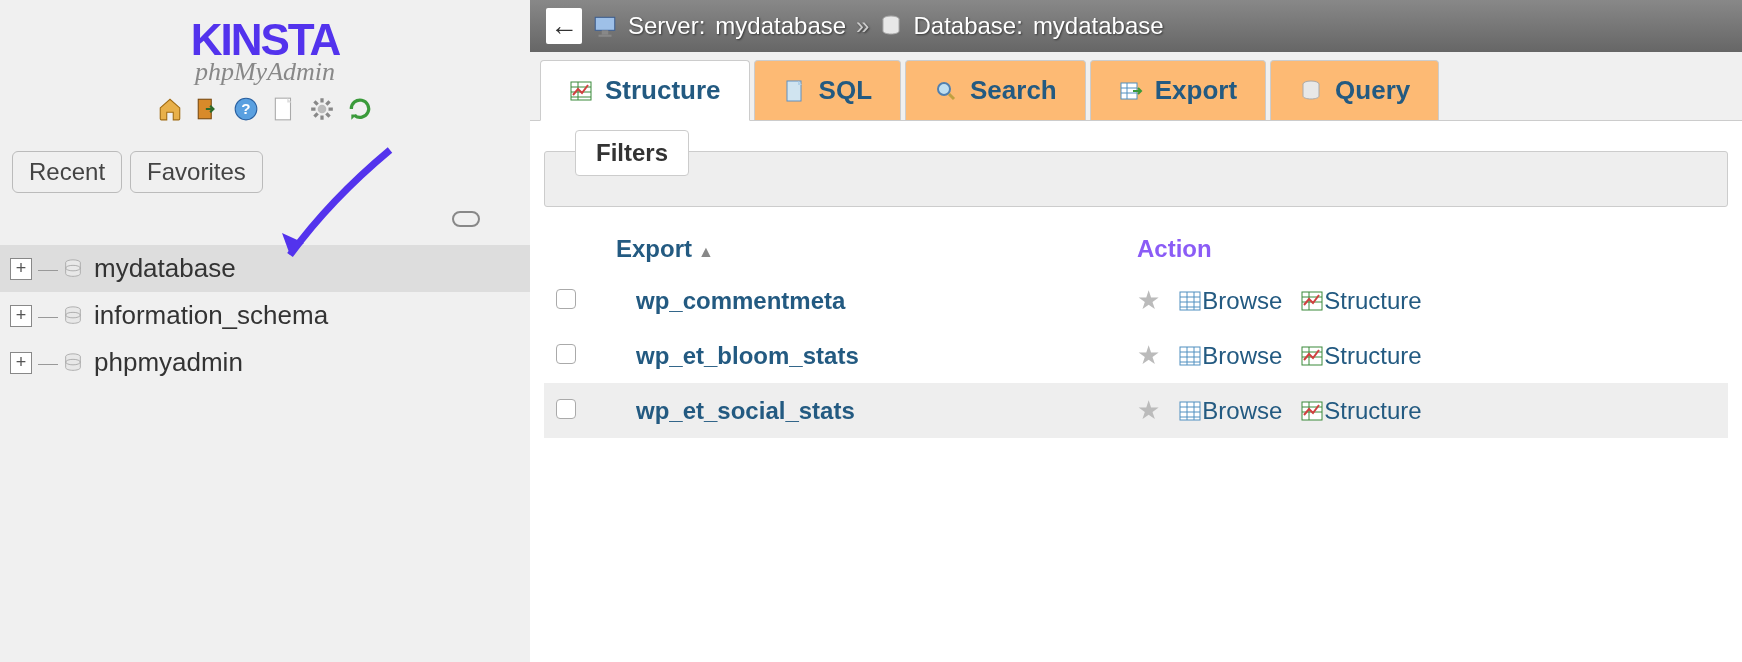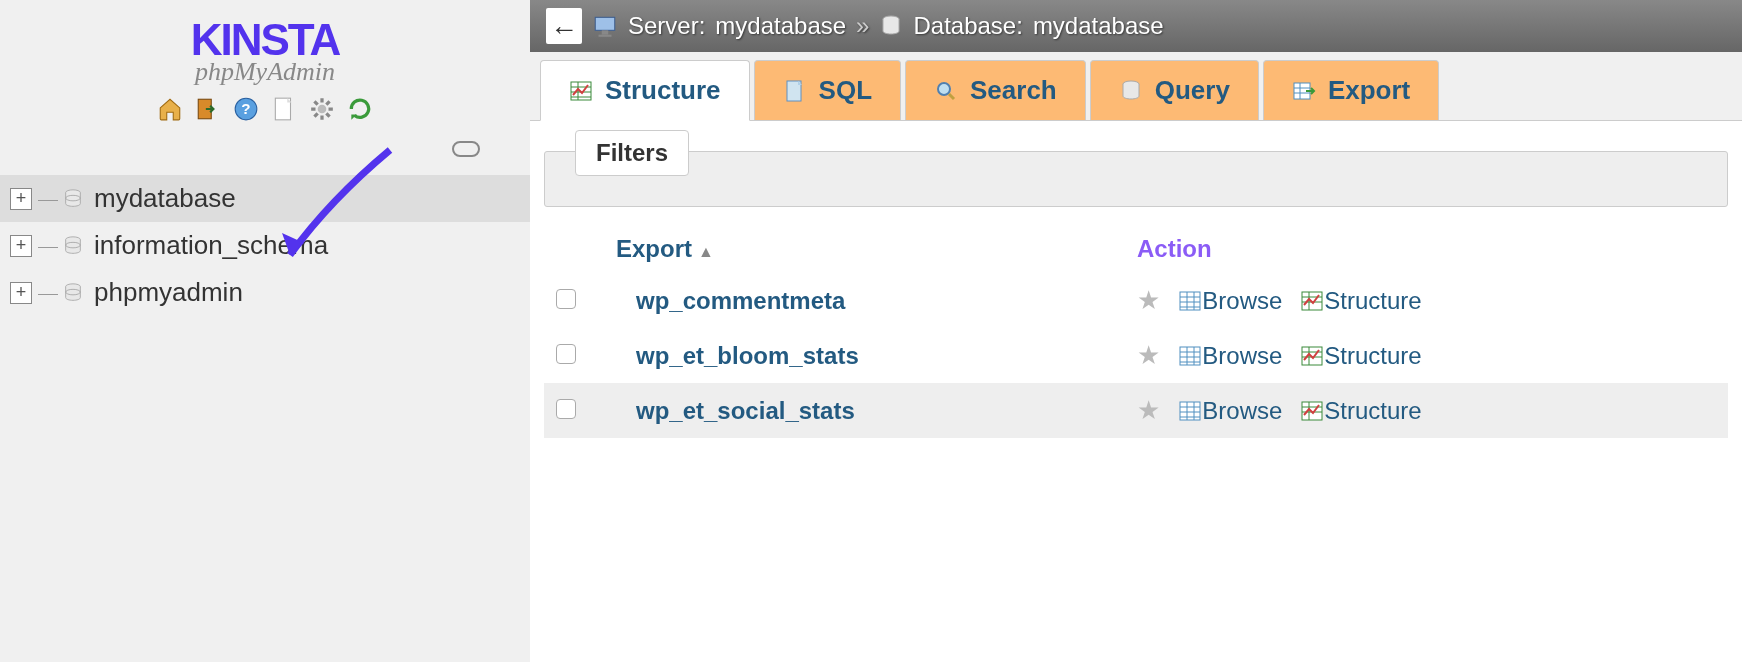--- a/index.html
+++ b/index.html
@@ -184,18 +184,18 @@
     </div>
     <div class="tab-main">
       <svg class="tab-ico" viewBox="0 0 24 24">
-          <ellipse cx="12" cy="5" rx="8" ry="3" fill="#e8e8e8" stroke="#aaa"></ellipse>
-          <path d="M4 5v12c0 1.7 3.6 3 8 3s8-1.3 8-3V5" fill="#e8e8e8" stroke="#aaa"></path>
-        </svg>
-      <span>Query</span>
-    </div>
-    <div class="tab-main">
-      <svg class="tab-ico" viewBox="0 0 24 24">
           <rect x="2" y="4" width="16" height="16" fill="#fff" stroke="#5090c0"></rect>
           <path d="M2 9h16M2 14h16M8 4v16" stroke="#5090c0"></path>
           <path d="M14 12h8m-3-3l3 3-3 3" stroke="#3a9a3a" stroke-width="2" fill="none"></path>
         </svg>
       <span>Export</span>
+    </div>
+    <div class="tab-main">
+      <svg class="tab-ico" viewBox="0 0 24 24">
+          <ellipse cx="12" cy="5" rx="8" ry="3" fill="#e8e8e8" stroke="#aaa"></ellipse>
+          <path d="M4 5v12c0 1.7 3.6 3 8 3s8-1.3 8-3V5" fill="#e8e8e8" stroke="#aaa"></path>
+        </svg>
+      <span>Query</span>
     </div>
   </div>
 

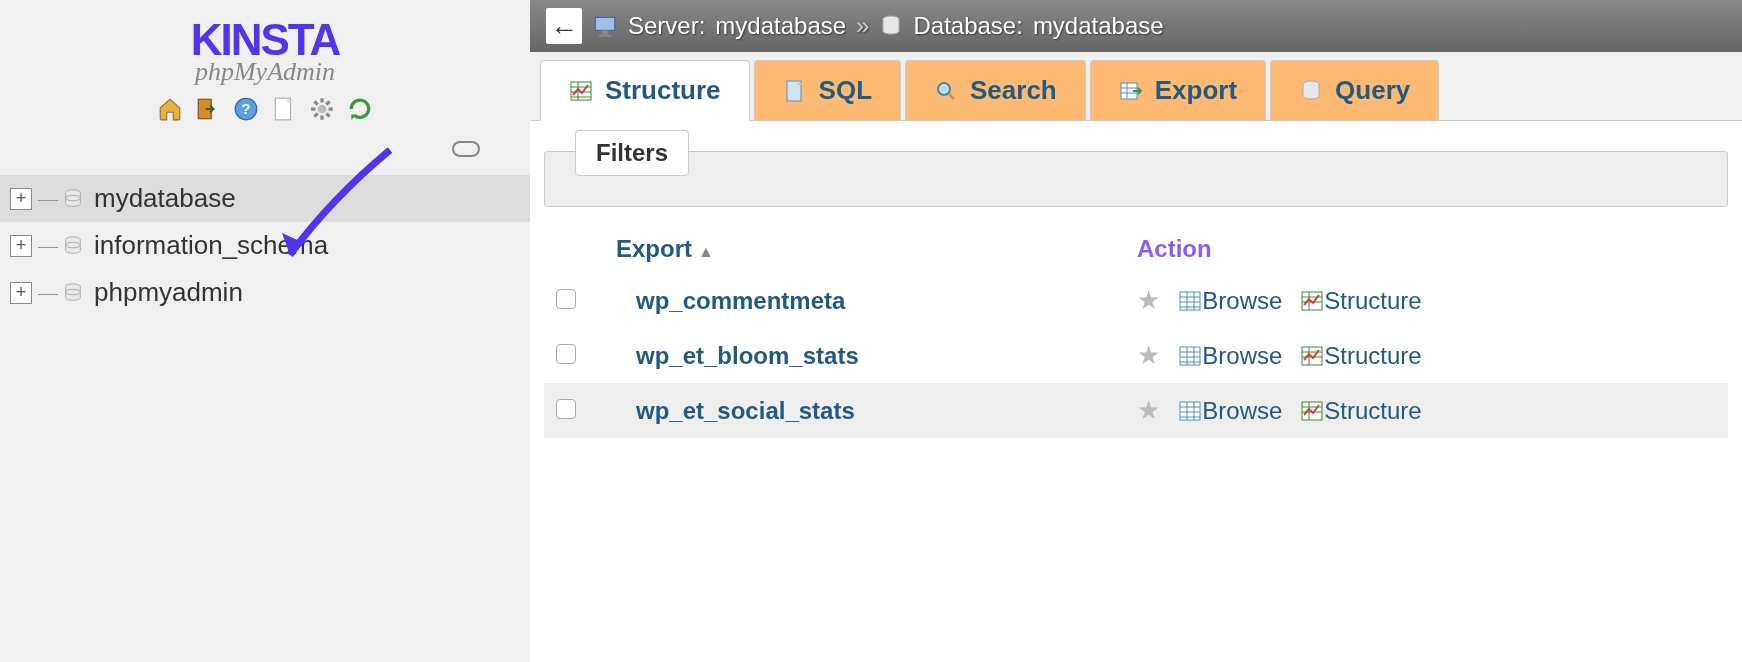--- a/index.html
+++ b/index.html
@@ -96,6 +96,10 @@
     </div>
   </div>
 
+  <div class="tab-row">
+    <button class="tab-btn">Recent</button>
+    <button class="tab-btn">Favorites</button>
+  </div>
 
   <div class="link-icon-row">
     <span class="link-ico"></span>

